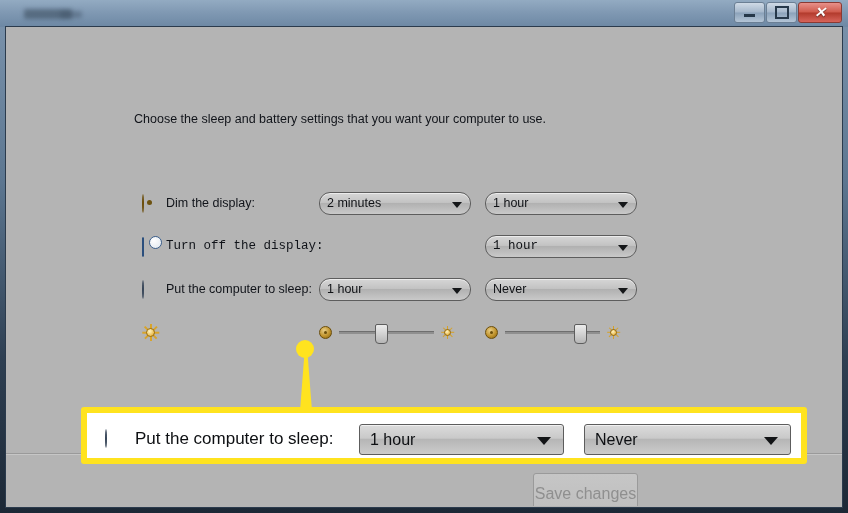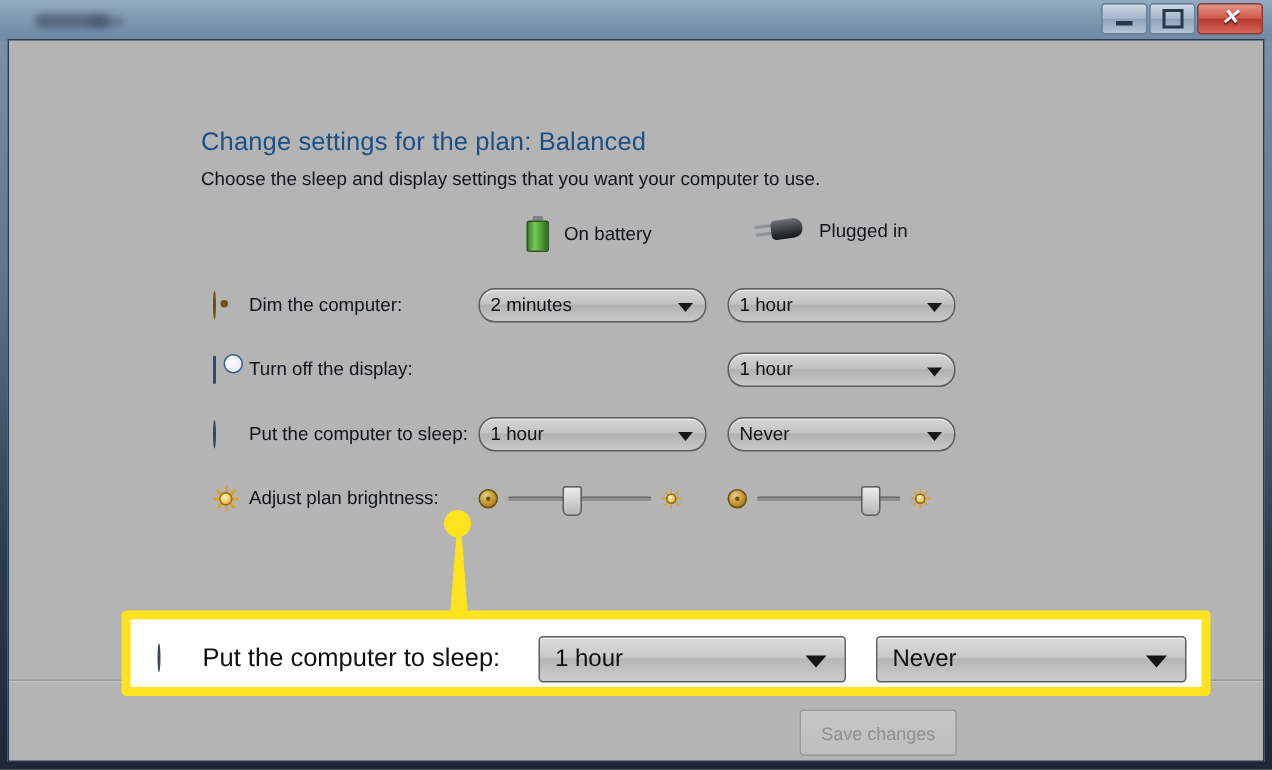--- a/index.html
+++ b/index.html
@@ -396,7 +396,6 @@
 
     <div class="page">
 
-      <div class="h1">Change settings for the plan: Balanced</div>
       <div class="sub">Choose the sleep and display settings that you want your computer to use.</div>
 
       <div class="colhead">

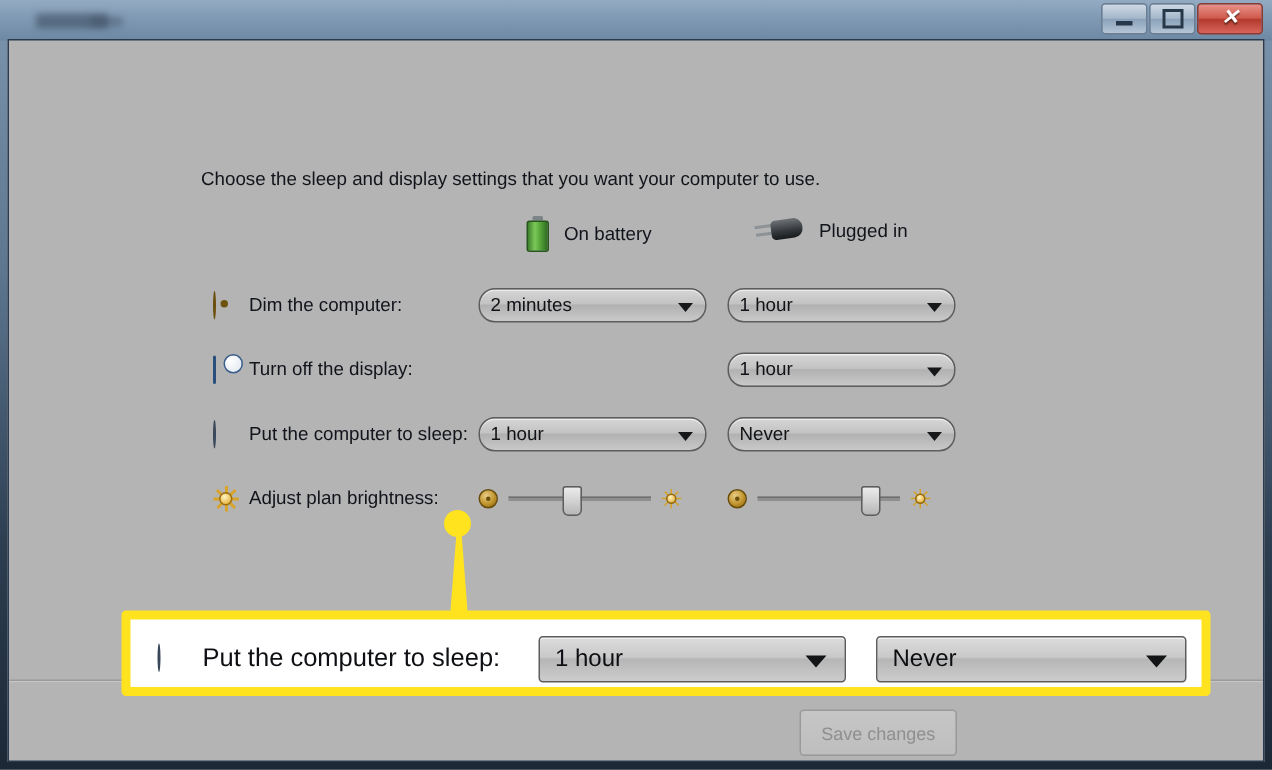--- a/index.html
+++ b/index.html
@@ -396,7 +396,7 @@
 
     <div class="page">
 
-      <div class="sub">Choose the sleep and display settings that you want your computer to use.</div>
+      <div class="sub">Choose the sleep and battery settings that you want your computer to use.</div>
 
       <div class="colhead">
         <div class="col-battery">

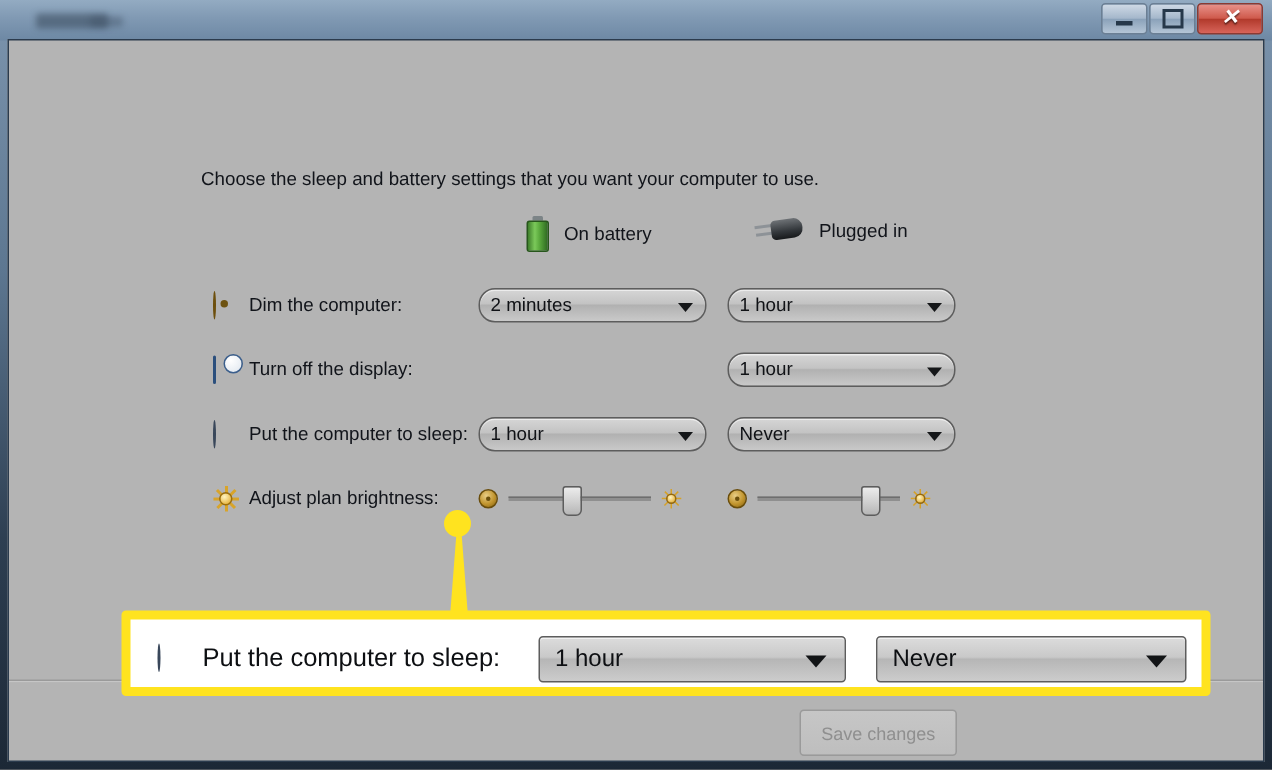--- a/index.html
+++ b/index.html
@@ -398,23 +398,6 @@
 
       <div class="sub">Choose the sleep and battery settings that you want your computer to use.</div>
 
-      <div class="colhead">
-        <div class="col-battery">
-          <span class="batt">
-            <i class="cap"></i>
-              <i class="body"></i>
-          </span>
-          <span class="col-label">On battery</span>
-        </div>
-        <div class="col-plug">
-          <span class="plug">
-            <i class="p1"></i>
-              <i class="p2"></i>
-              <i class="hd"></i>
-          </span>
-          <span class="col-label">Plugged in</span>
-        </div>
-      </div>
 
       <div class="row" style="top:126px;">
         <span class="row-icon"><i class="ic-dim"></i></span>

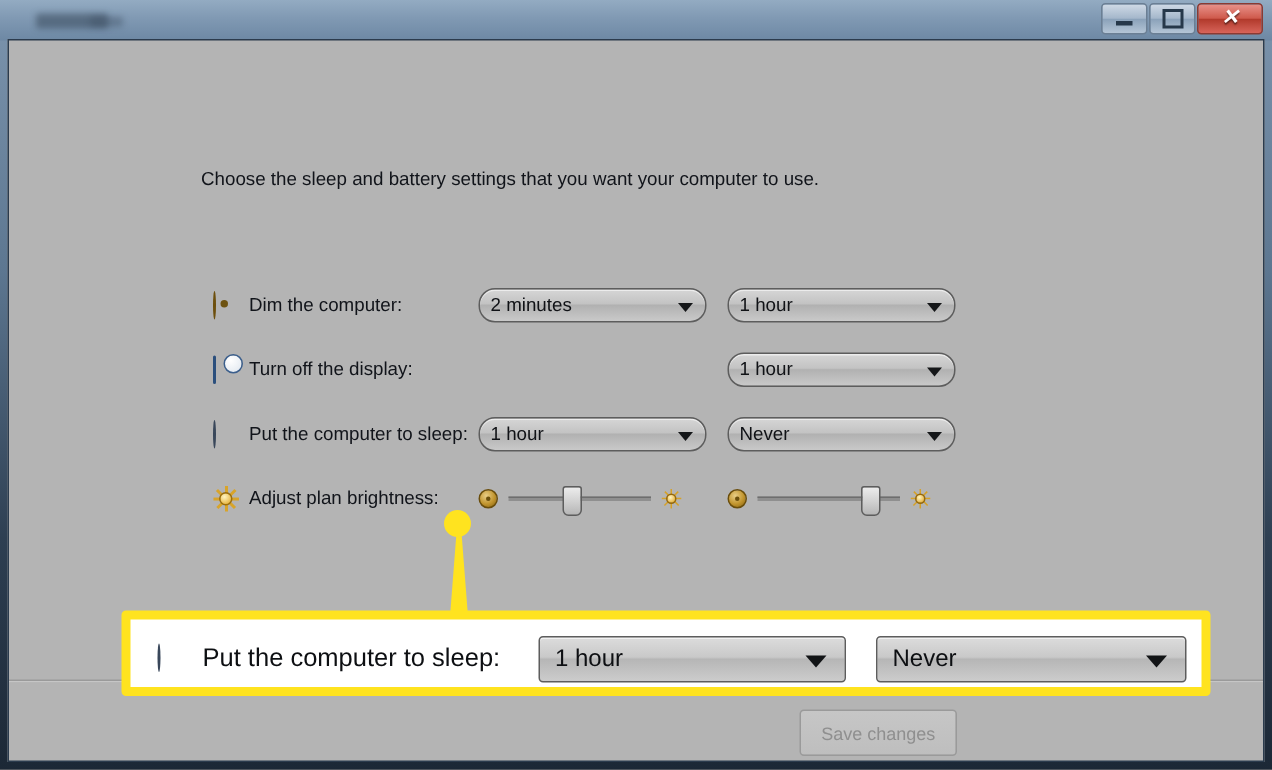--- a/index.html
+++ b/index.html
@@ -401,7 +401,7 @@
 
       <div class="row" style="top:126px;">
         <span class="row-icon"><i class="ic-dim"></i></span>
-        <span class="row-label">Dim the computer:</span>
+        <span class="row-label">Dim the display:</span>
         <span class="dd a">
           <span class="val">2 minutes</span>
           <span class="caret"></span>

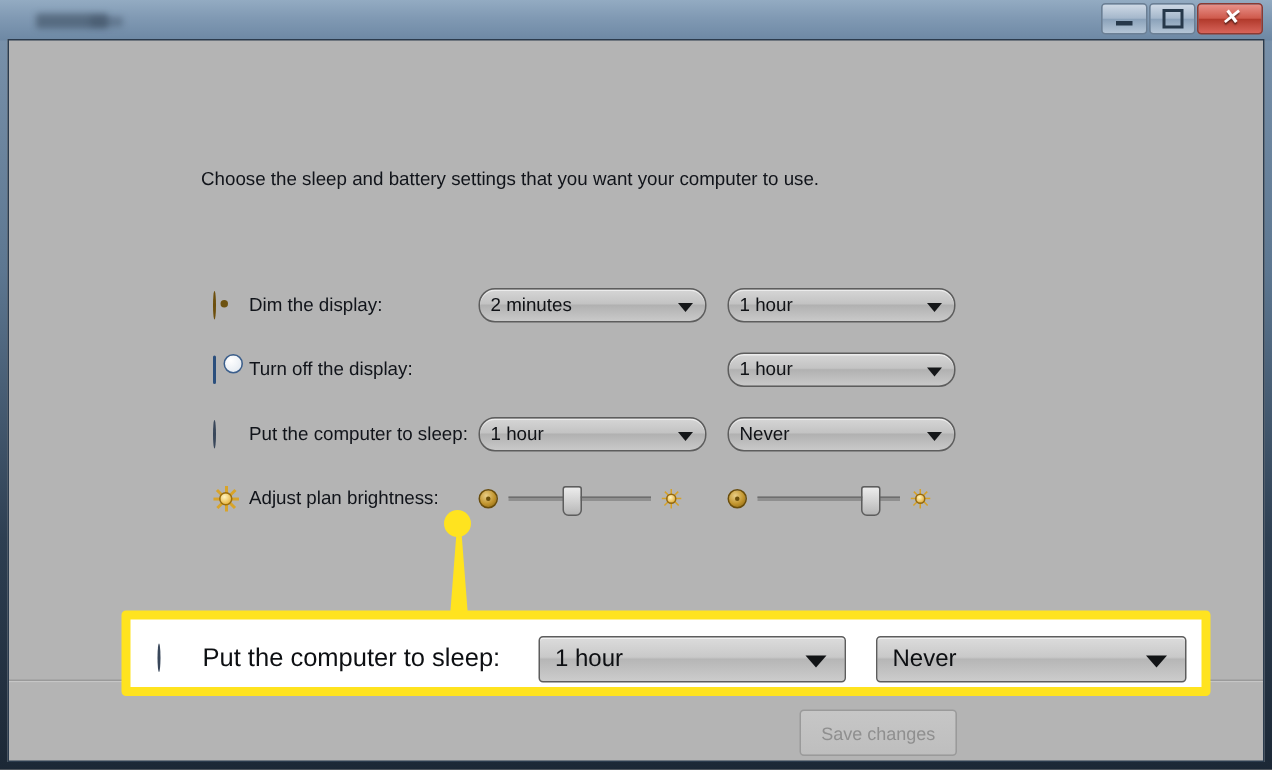--- a/index.html
+++ b/index.html
@@ -412,7 +412,7 @@
         </span>
       </div>
 
-      <div class="row" style="top:169px;">
+      <div class="row" style="top:169px;font-family:Liberation Mono, monospace;">
         <span class="row-icon"><i class="ic-mon"></i></span>
         <span class="row-label">Turn off the display:</span>
         <span class="dd b">

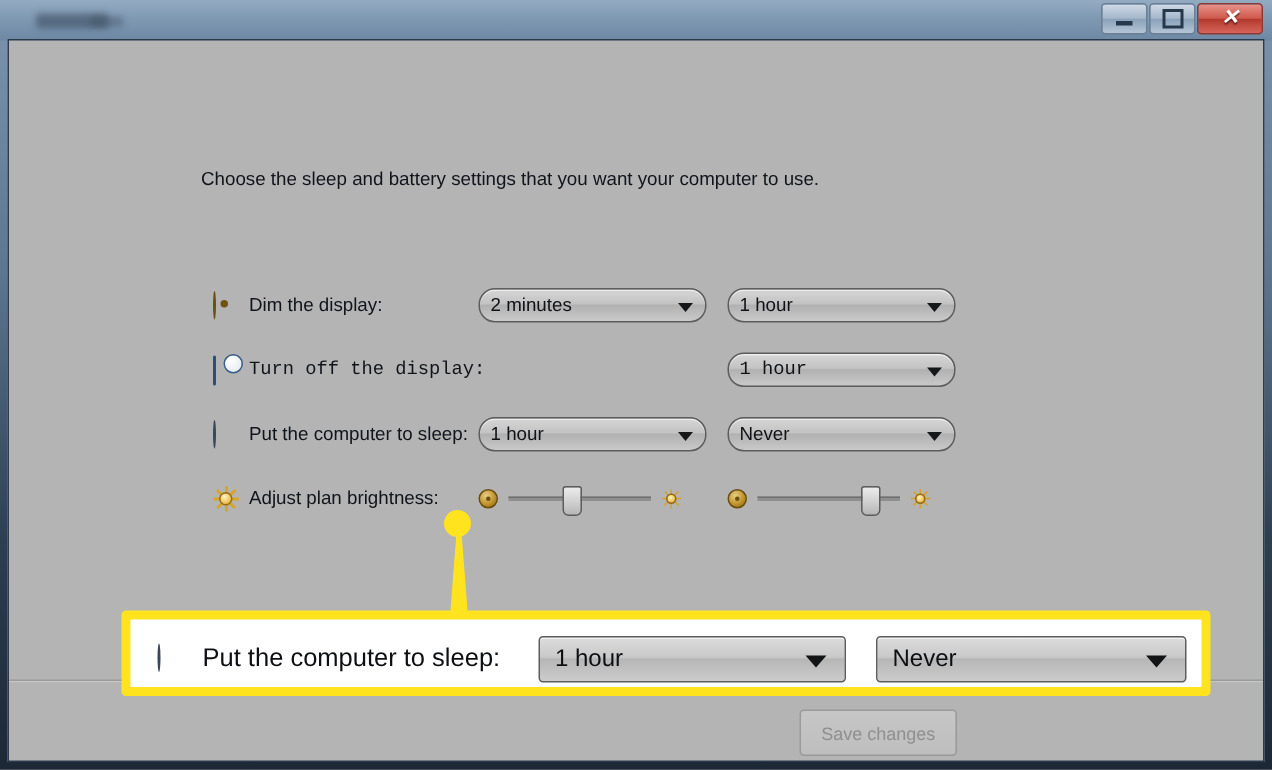--- a/index.html
+++ b/index.html
@@ -438,7 +438,6 @@
         <span class="row-icon">
           <i class="ic-sun"><i class="ray"></i><i class="ray r2"></i><i class="ray r3"></i><i class="ray r4"></i><i class="core"></i></i>
         </span>
-        <span class="row-label">Adjust plan brightness:</span>
 
         <span class="slider-group" style="left:313px;">
           <span class="dot-sm"></span>

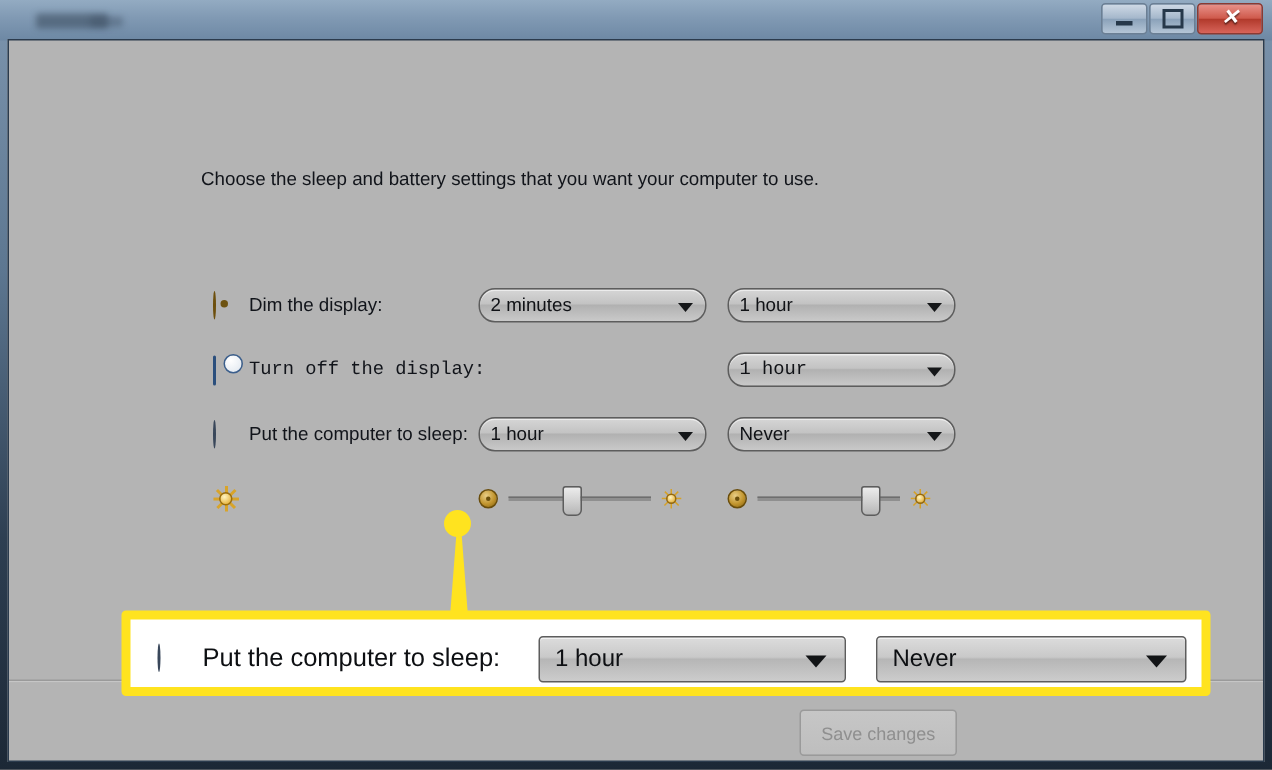--- a/index.html
+++ b/index.html
@@ -272,8 +272,8 @@
     position:absolute;left:128px;top:358px;font-size:12.5px;color:#1b5a9e;
   }
   .btn{
-    position:absolute;height:31px;box-sizing:border-box;border-radius:3px;
-    display:flex;align-items:center;justify-content:center;font-size:12px;
+    position:absolute;height:41px;box-sizing:border-box;border-radius:3px;
+    display:flex;align-items:center;justify-content:center;font-size:16px;
     background:linear-gradient(180deg,#dadada 0%,#c8c8c8 48%,#bababa 52%,#cfcfcf 100%);
     border:1px solid #666666;color:#101216;
     box-shadow:inset 0 1px 0 rgba(255,255,255,.5);

